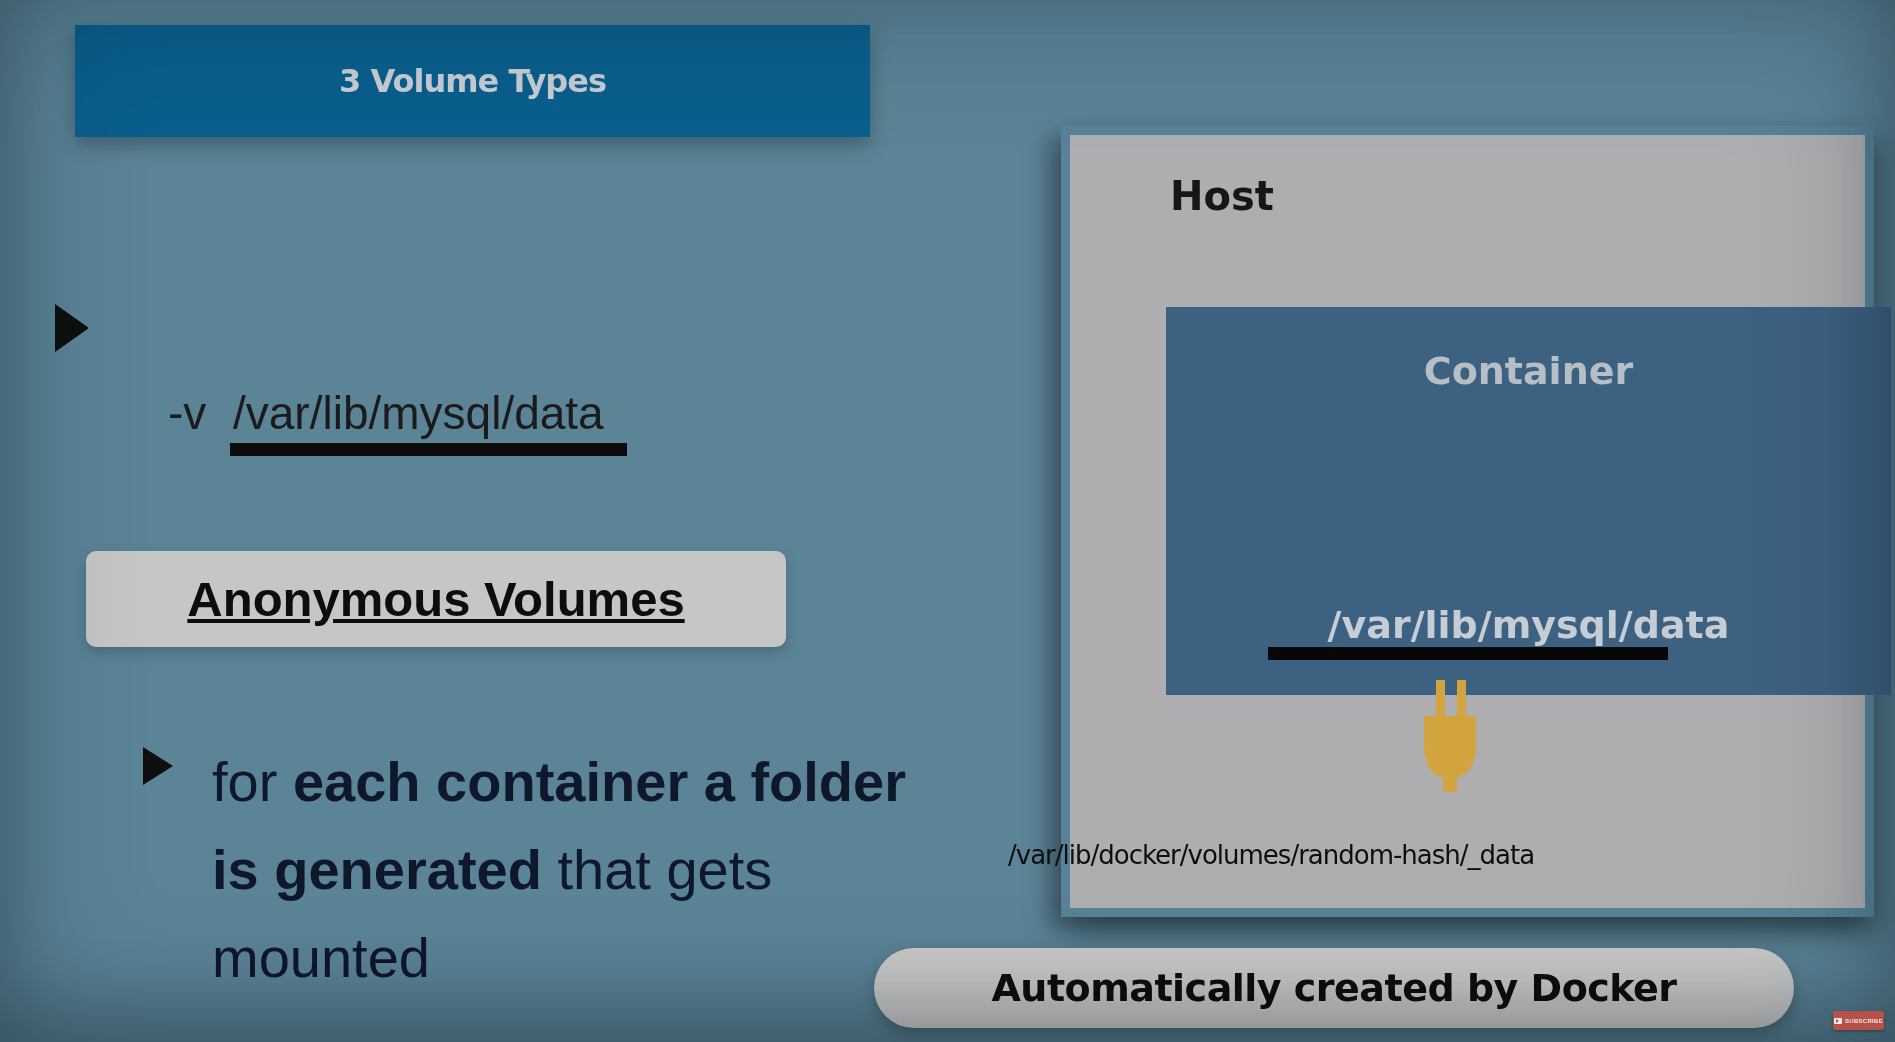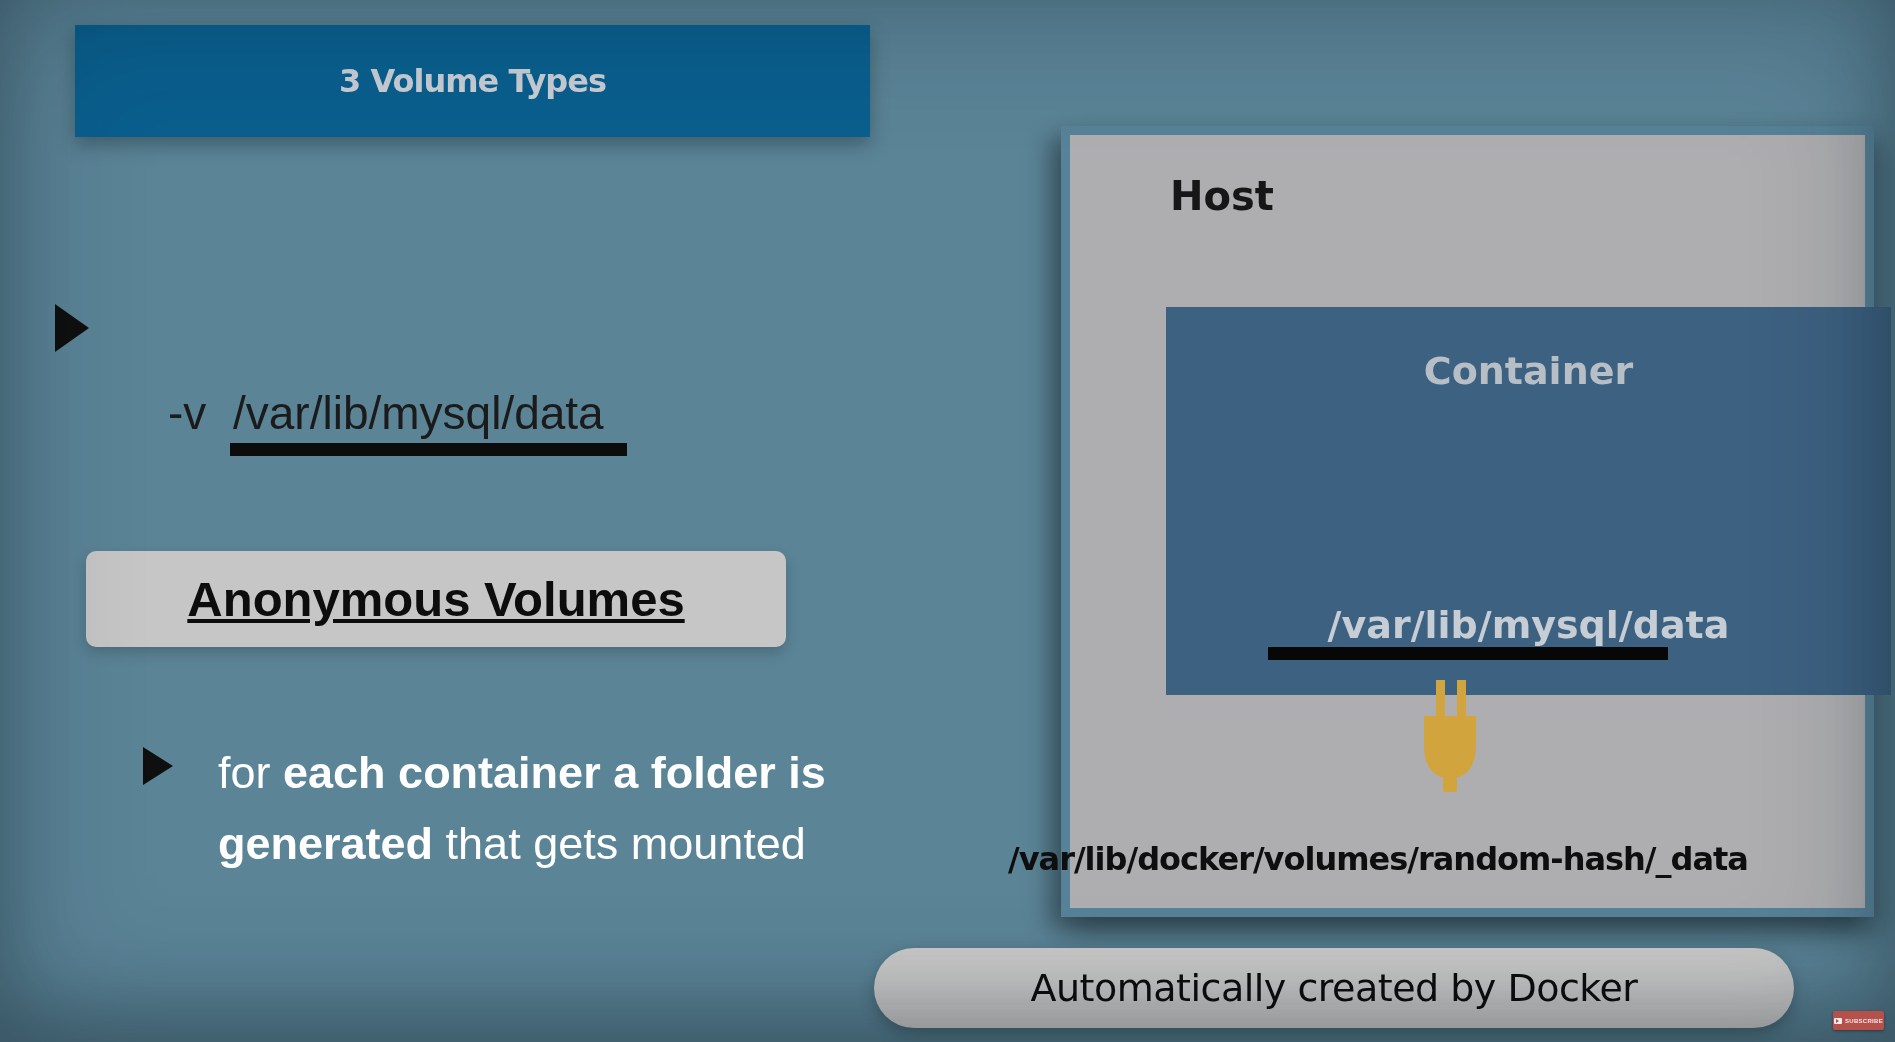--- a/index.html
+++ b/index.html
@@ -59,8 +59,8 @@
     font-family:"Liberation Sans", sans-serif; font-weight:700; font-size:49px; color:#0d0d0d;text-decoration:underline;
   }
   .bullet2-text{
-    position:absolute; left:218px; top:738px; width:724px;
-    font-family:"Liberation Sans", sans-serif; font-size:45px; line-height:1.57; color:#ffffff;
+    position:absolute; left:212px; top:738px; width:724px;
+    font-family:"Liberation Sans", sans-serif; font-size:56px; line-height:1.57; color:#0f172a;
   }
   .bullet2-text .b{font-weight:700;}
   

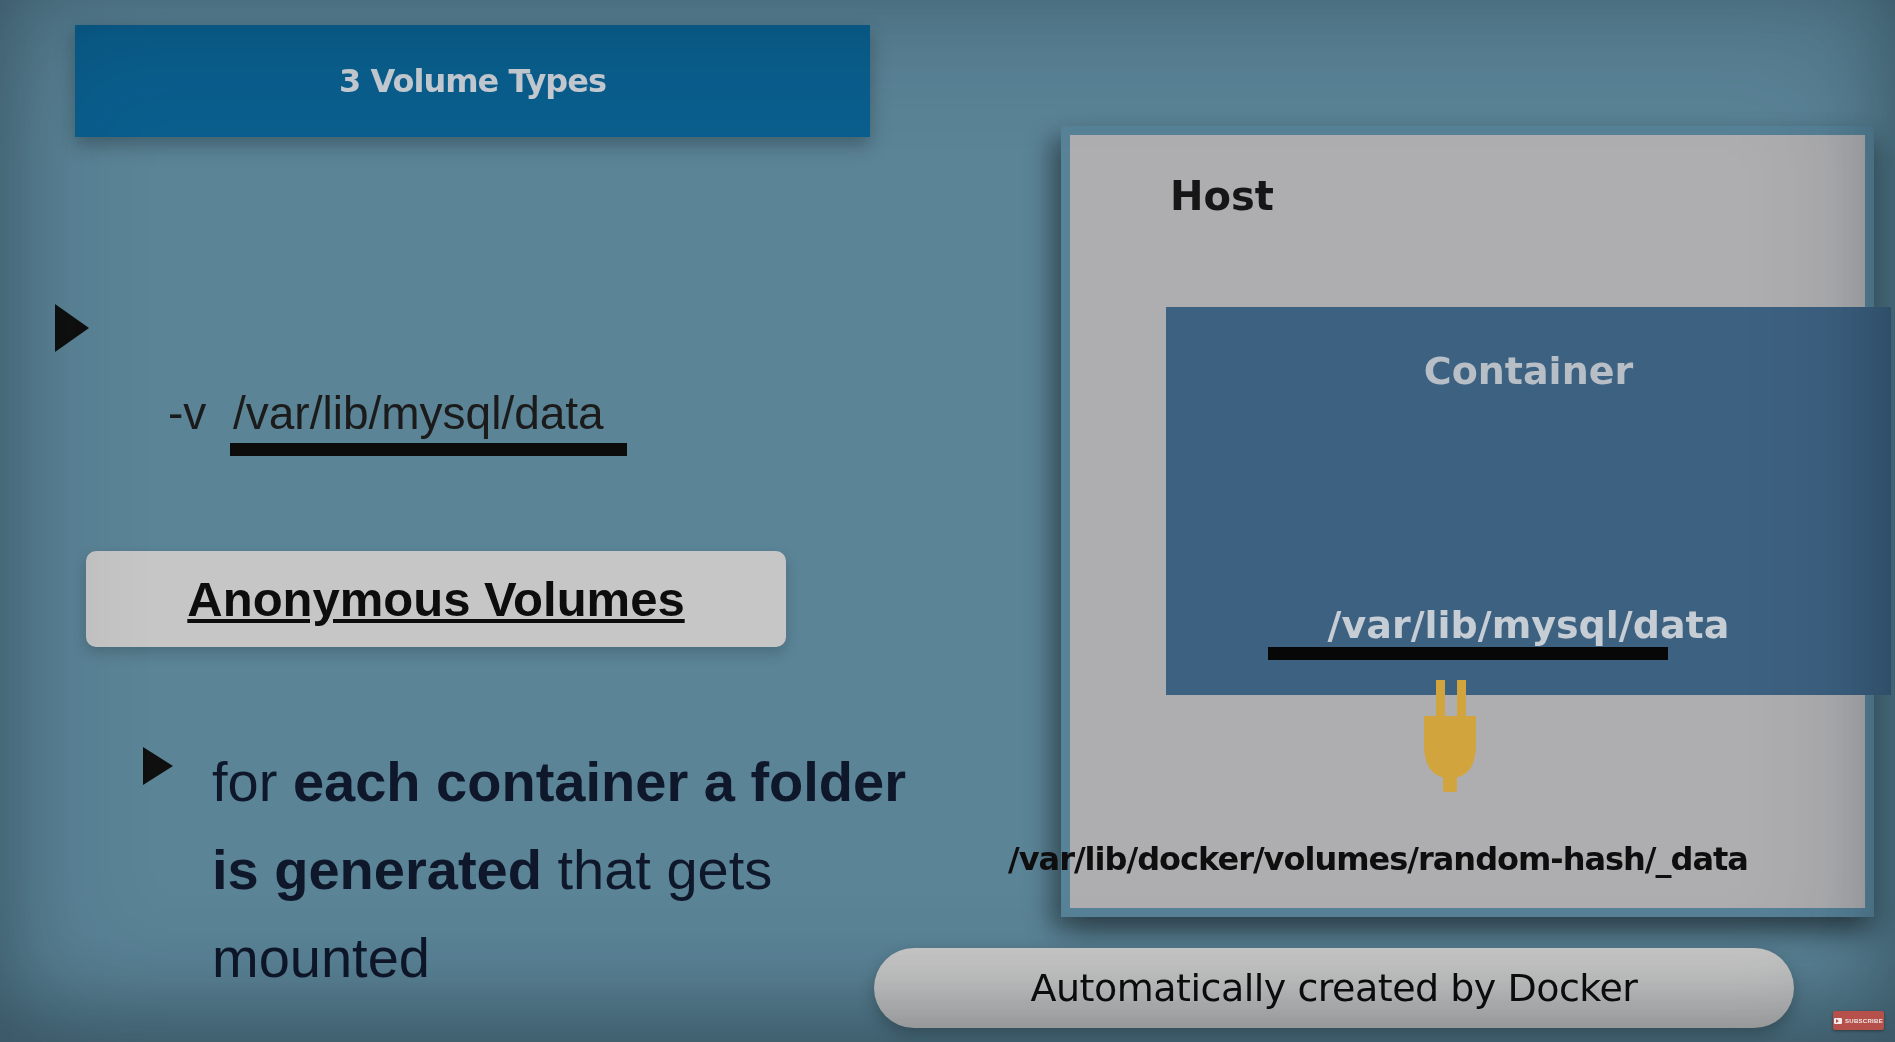--- a/index.html
+++ b/index.html
@@ -91,7 +91,7 @@
   .plug-svg{position:absolute; left:1421px; top:680px; z-index:5;}
   .host-path{
     position:absolute; left:1008px; top:840px; white-space:nowrap; z-index:6;
-    font-weight:700; font-size:32px; letter-spacing:-1px; color:#0e0e0e;
+    font-weight:400; font-size:26px; letter-spacing:-1px; color:#0e0e0e;
   }
   .caption-pill{
     position:absolute; left:874px; top:948px; width:920px; height:80px;

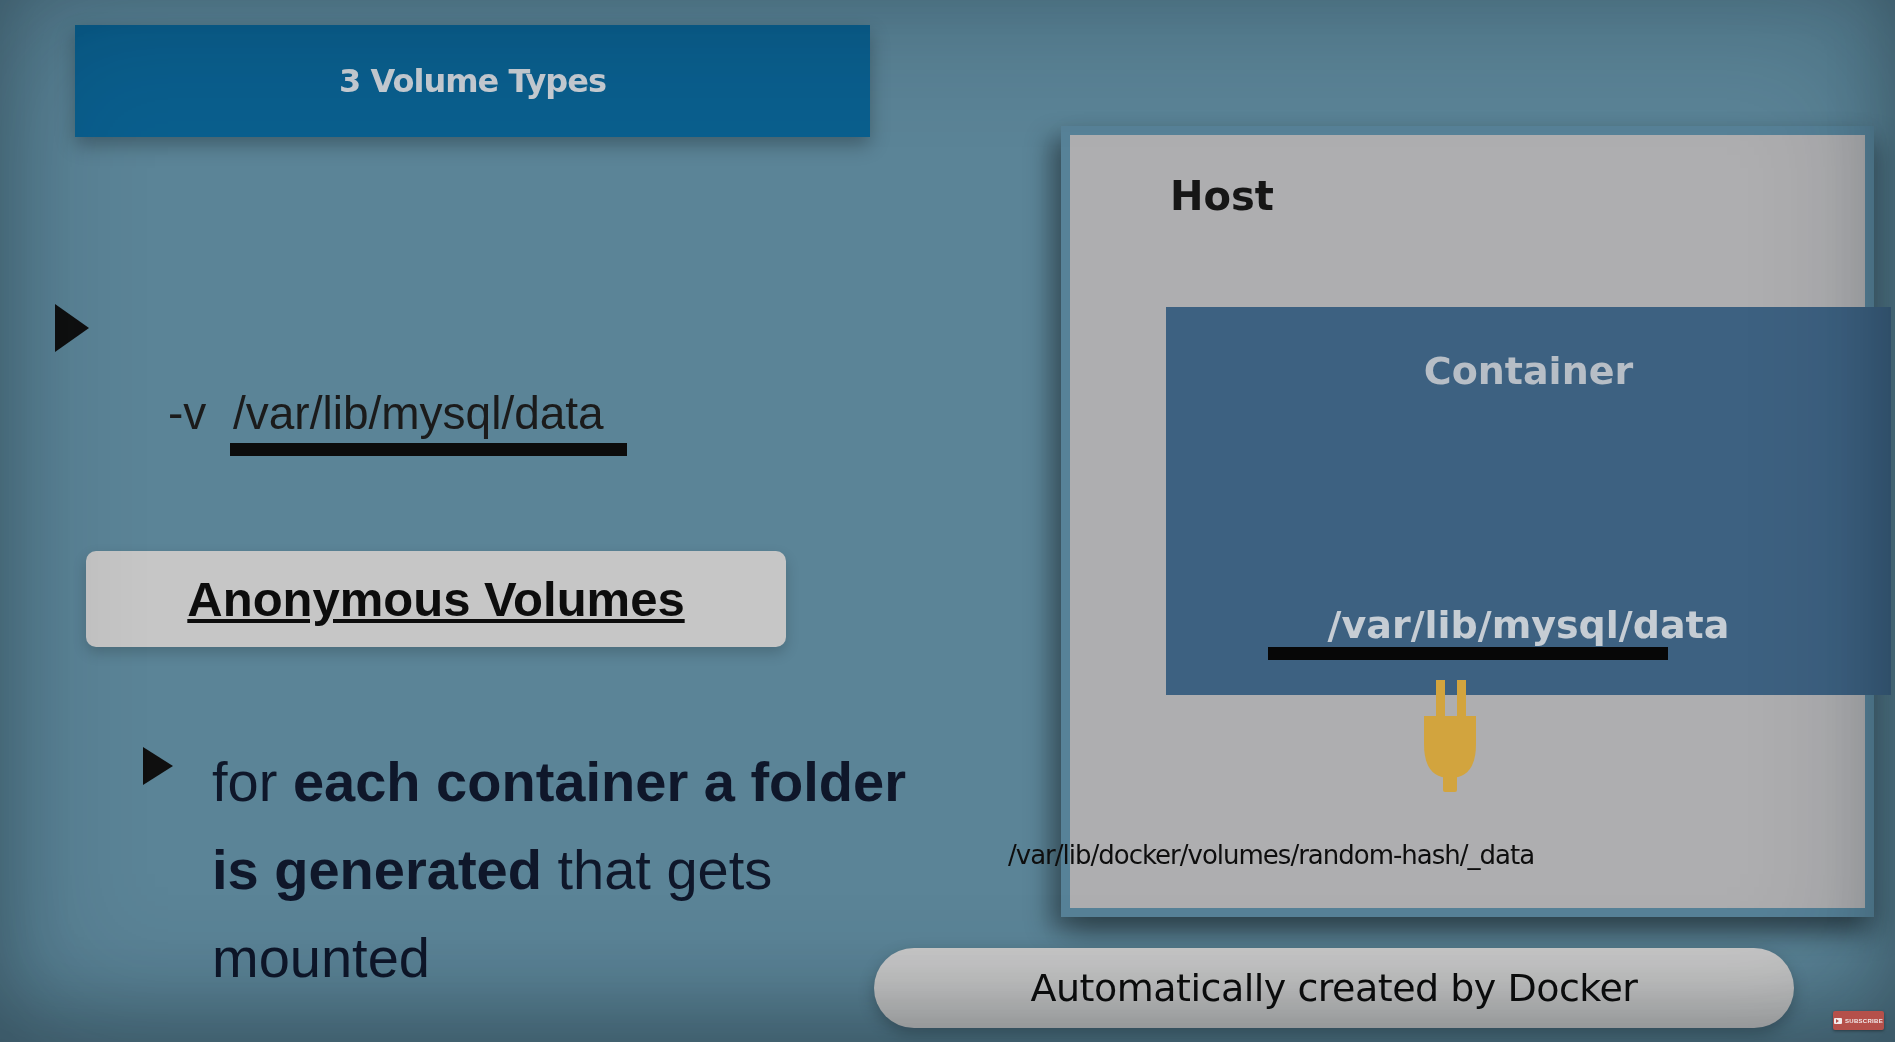--- a/index.html
+++ b/index.html
@@ -100,7 +100,7 @@
     box-shadow:0 6px 16px rgba(0,0,0,0.25);
   }
   .caption-pill span{
-    font-weight:400; font-size:38px; letter-spacing:-0.5px; color:#0d0d0d;
+    font-weight:700; font-size:38px; letter-spacing:-0.5px; color:#0d0d0d;
   }
   
   .subscribe{

